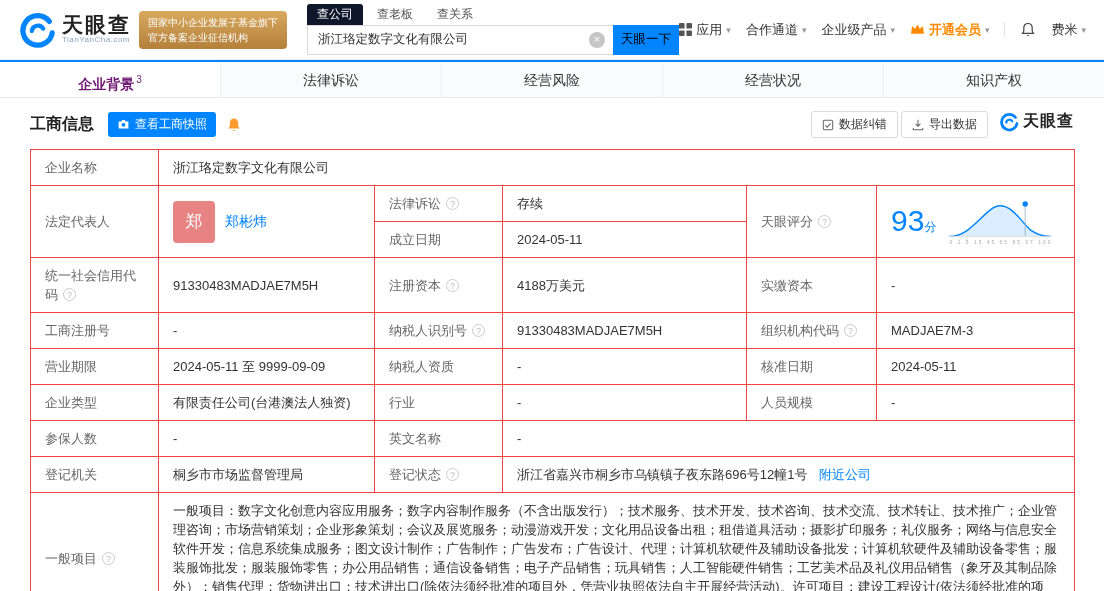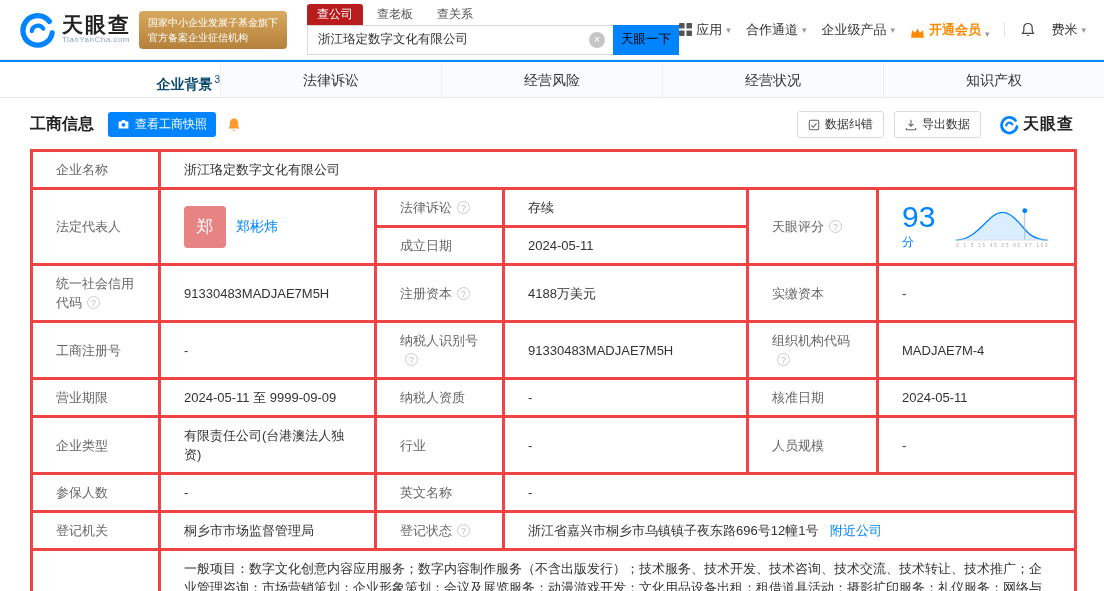--- a/index.html
+++ b/index.html
@@ -17,7 +17,7 @@
   .search { margin-left:20px; flex-shrink:0; }
   .stabs { display:flex; gap:4px; height:20px; align-items:flex-end; }
   .stab { font-size:12px; color:#555; padding:2px 10px; cursor:pointer; border-radius:3px 3px 0 0; }
-  .stab.active { background:#b91c1c; color:#fff; }
+  .stab.active { background:#0f172a; color:#fff; }
   .sbox { position:relative; display:flex; }
   .sinput { width:306px; height:30px; border:1px solid #d9d9d9; border-right:none; padding:0 30px 0 10px;
     font-size:12.5px; color:#333; outline:none; }

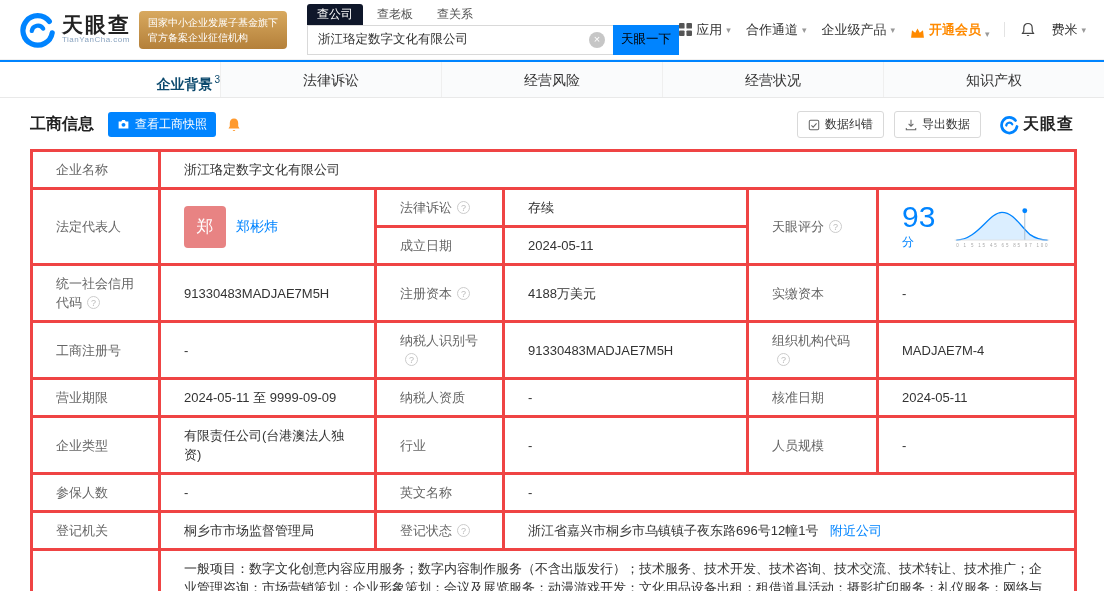--- a/index.html
+++ b/index.html
@@ -27,7 +27,7 @@
   .nav { margin-left:auto; display:flex; align-items:center; gap:15px; font-size:13px; color:#333; white-space:nowrap; }
   .nitem { display:flex; align-items:center; gap:4px; cursor:pointer; }
   .caret { font-size:9px; color:#999; }
-  .vip { color:#ff8a00; font-weight:bold;align-items:flex-end; }
+  .vip { color:#ff8a00; font-weight:bold; }
   .navdiv { width:1px; height:15px; background:#e3e3e3; }
 
   

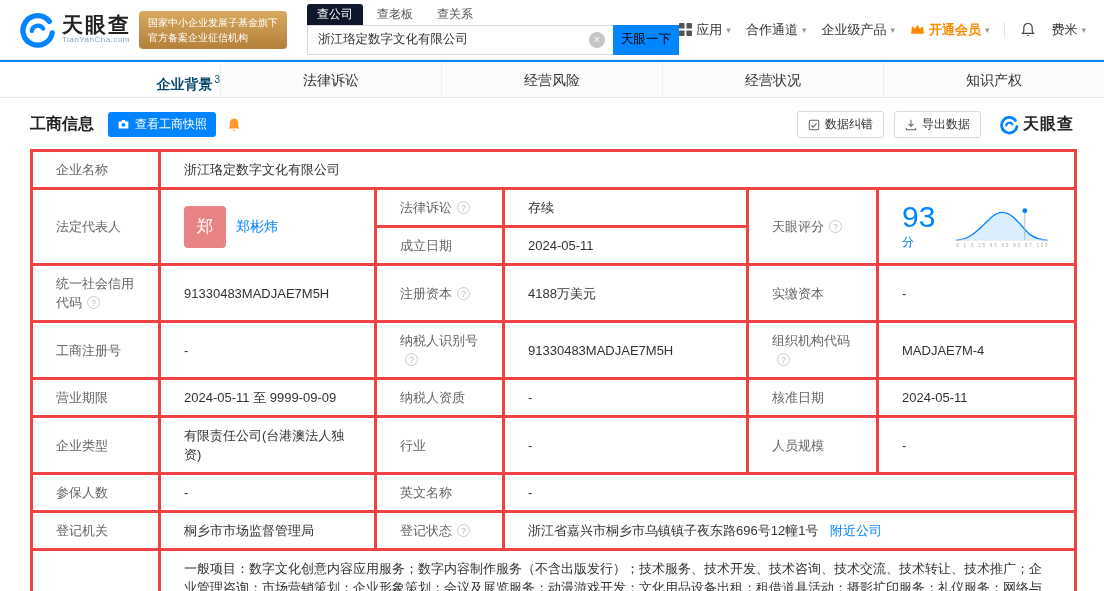--- a/index.html
+++ b/index.html
@@ -34,7 +34,7 @@
   .tabs { display:flex; height:38px; background:#fafbfc; border-top:2px solid #0084ff; border-bottom:1px solid #e9e9e9; }
   .tab { flex:1; text-align:center; line-height:36px; font-size:14px; color:#333; cursor:pointer; border-right:1px solid #efefef; }
   .tab:last-child { border-right:none; }
-  .tab.active { color:#0c4a6e; font-weight:bold; background:#fff;text-align:right; }
+  .tab.active { color:#701a75; font-weight:bold; background:#fff; }
   .tab sup { font-size:10px; font-weight:normal; margin-left:2px; }
 
   

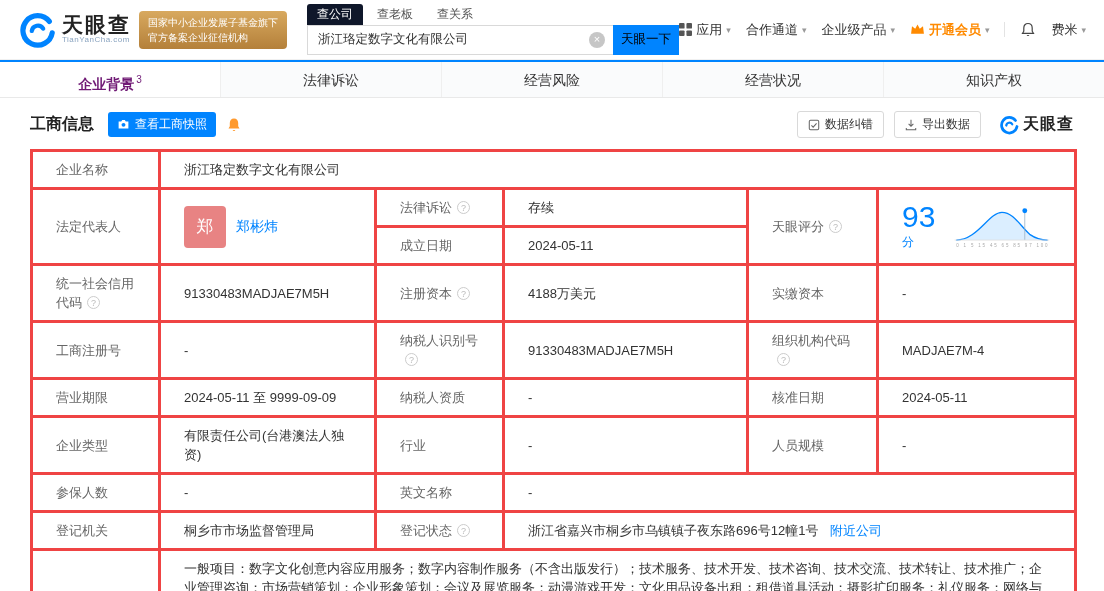--- a/index.html
+++ b/index.html
@@ -43,7 +43,7 @@
   .snap-btn { margin-left:14px; display:flex; align-items:center; gap:5px; background:#0084ff; color:#fff;
     border:none; font-size:12px; padding:4px 9px; border-radius:3px; cursor:pointer; }
   .mon-bell { margin-left:10px; cursor:pointer; display:flex; }
-  .tb-right { margin-left:auto; display:flex; align-items:center; gap:10px; }
+  .tb-right { margin-left:auto; display:flex; align-items:flex-start; gap:3px; }
   .tb-btn { display:flex; align-items:center; gap:5px; background:#fff; border:1px solid #d9d9d9; border-radius:3px;
     font-size:12px; color:#333; padding:4px 10px; cursor:pointer; }
   .brand { display:flex; align-items:center; gap:4px; margin-left:8px; }

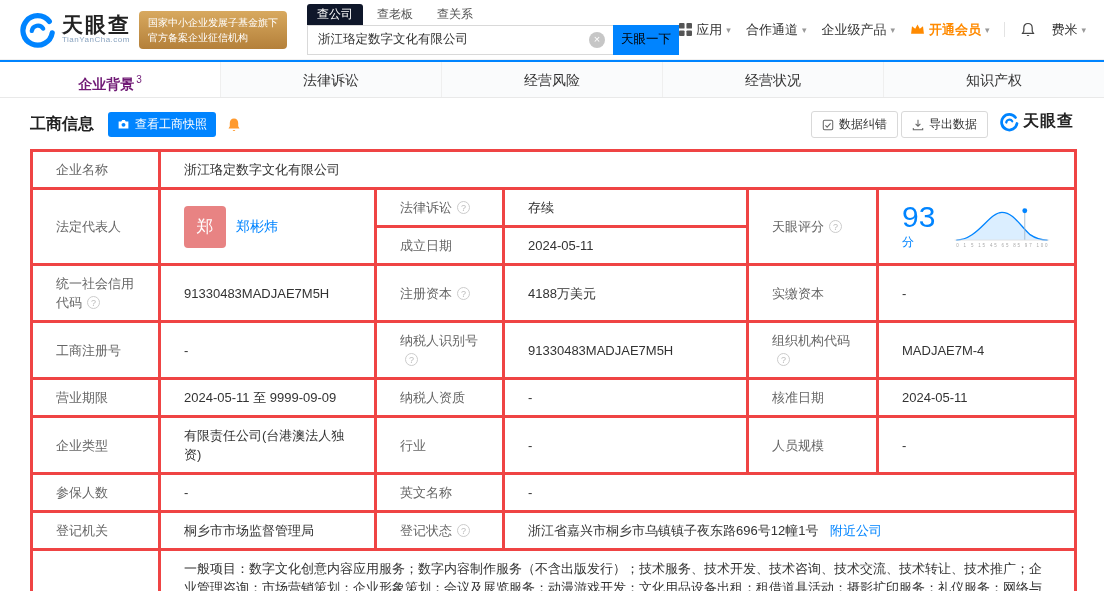--- a/index.html
+++ b/index.html
@@ -51,7 +51,7 @@
 
   
   table.tbl { width:1044px; margin:0 30px; border-collapse:collapse; font-size:13px; table-layout:fixed; }
-  .tbl td { border:3px solid #ef4444; padding:8px 23px; vertical-align:middle; line-height:19px; }
+  .tbl td { border:1px solid #ef4444; padding:8px 14px; vertical-align:middle; line-height:19px; }
   .tbl td.lbl { color:#666; }
   .tbl td.val { color:#333; word-break:break-all; }
   .info { display:inline-block; width:13px; height:13px; border:1px solid #ccc; border-radius:50%;

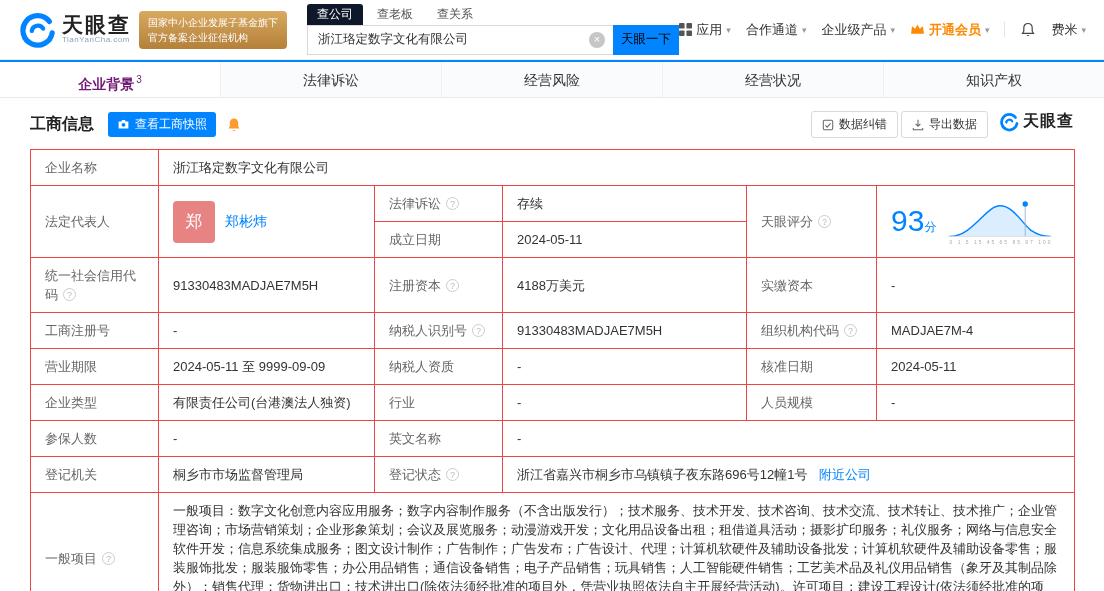--- a/index.html
+++ b/index.html
@@ -259,7 +259,7 @@
     <td class="lbl">
       <span>组织机构代码</span><span class="info">?</span>
     </td>
-    <td class="val">MADJAE7M-4</td>
+    <td class="val">MADJAE7M-3</td>
   </tr>
   <tr>
     <td class="lbl">营业期限</td>

